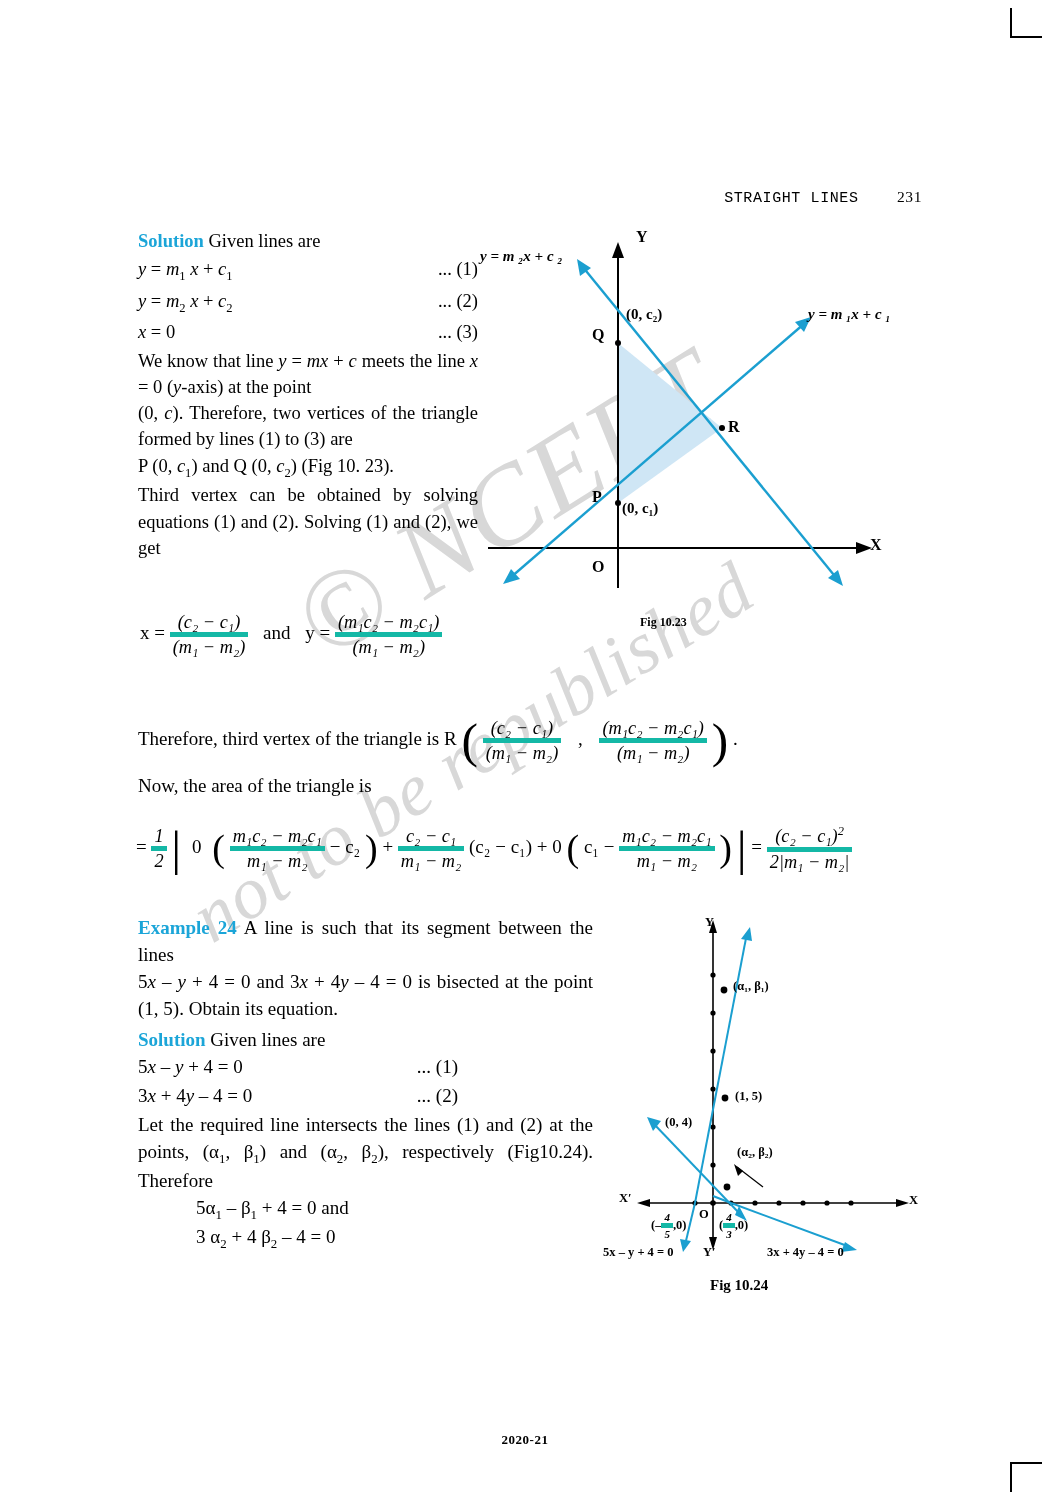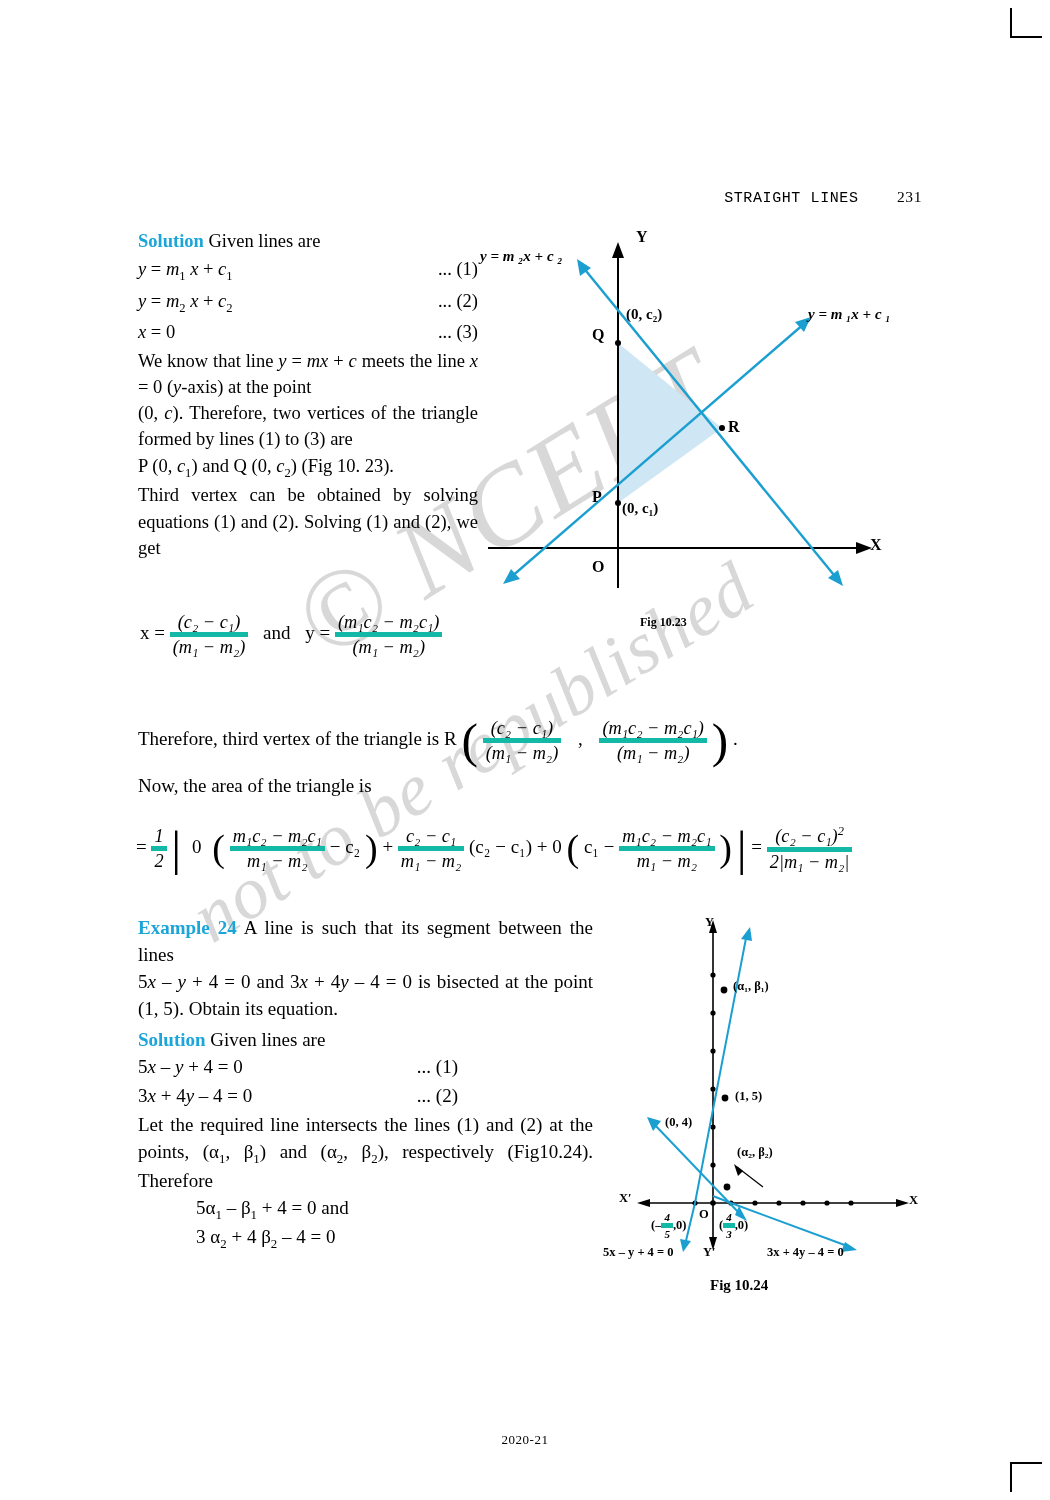--- a/index.html
+++ b/index.html
@@ -52,7 +52,7 @@
     width: 100%;
     text-align: center;
     font-size: 13px;
-    font-weight: normal;
+    font-weight: bold;
     letter-spacing: 0.5px;
   }
 

